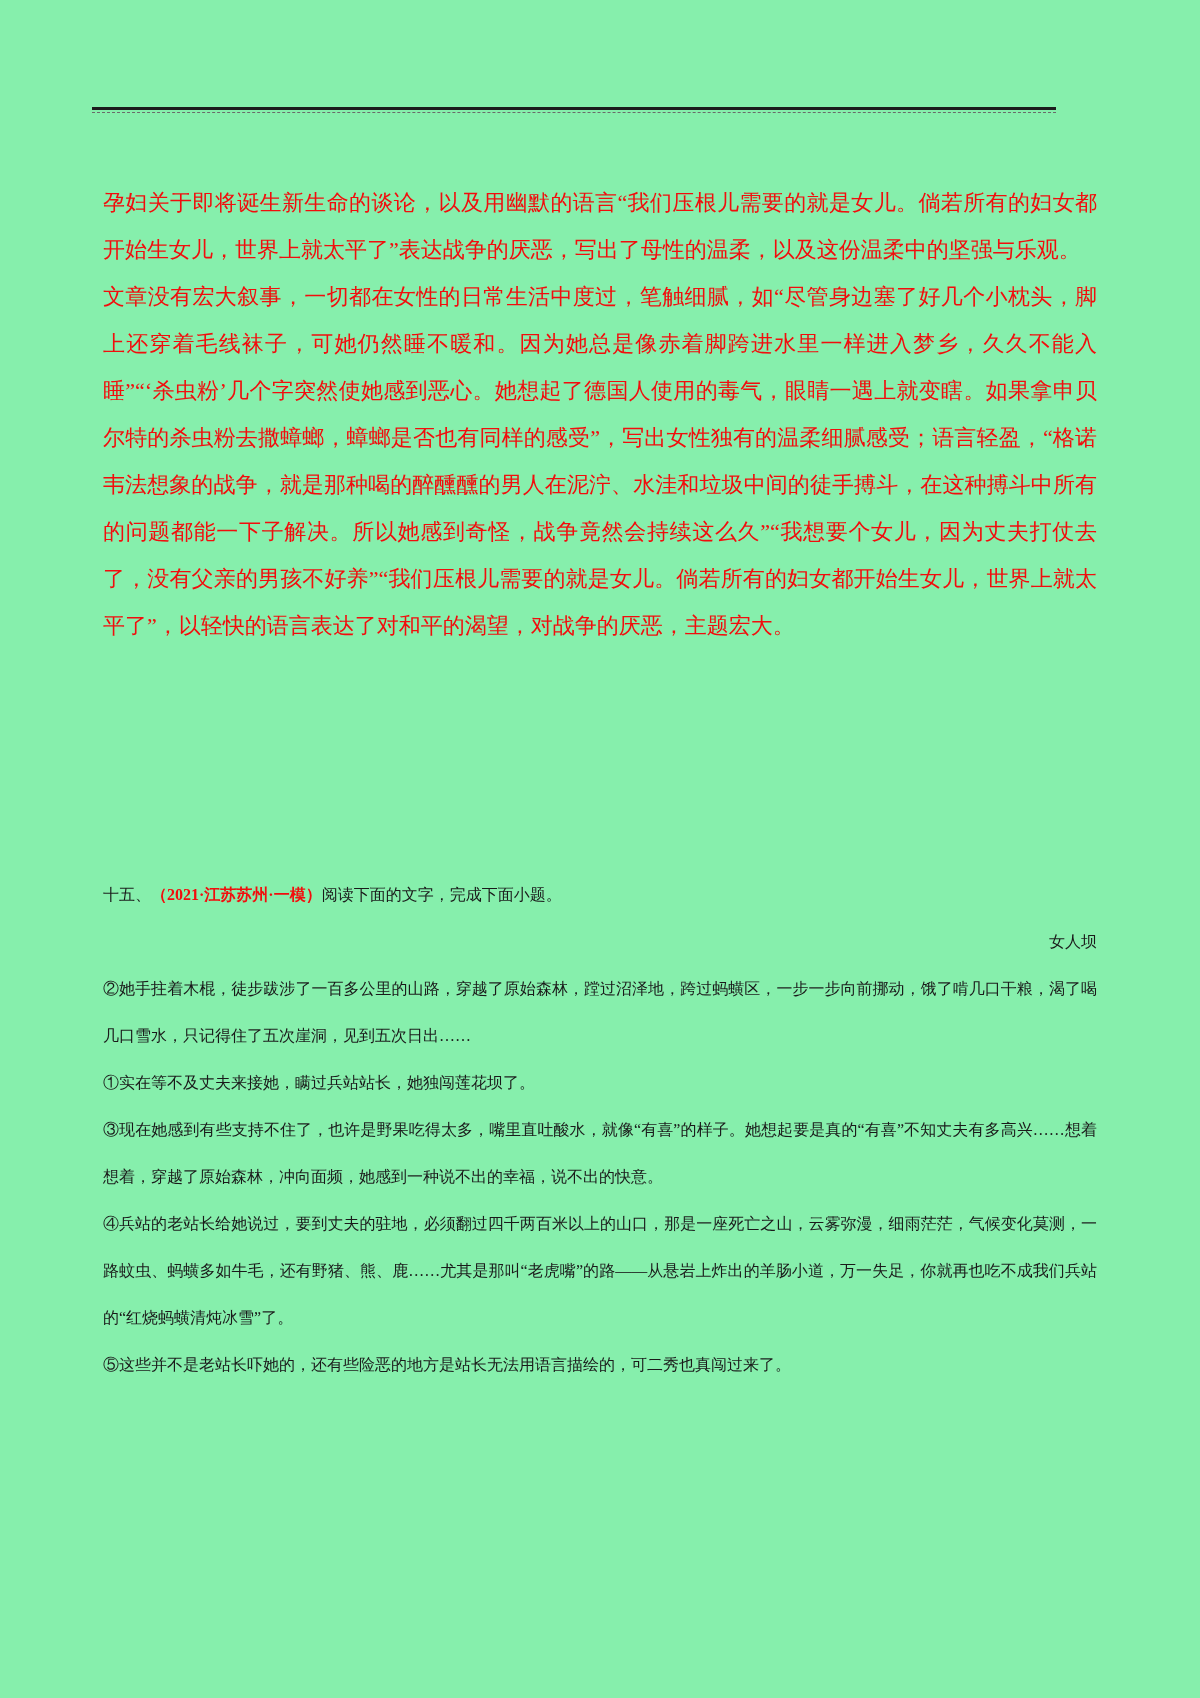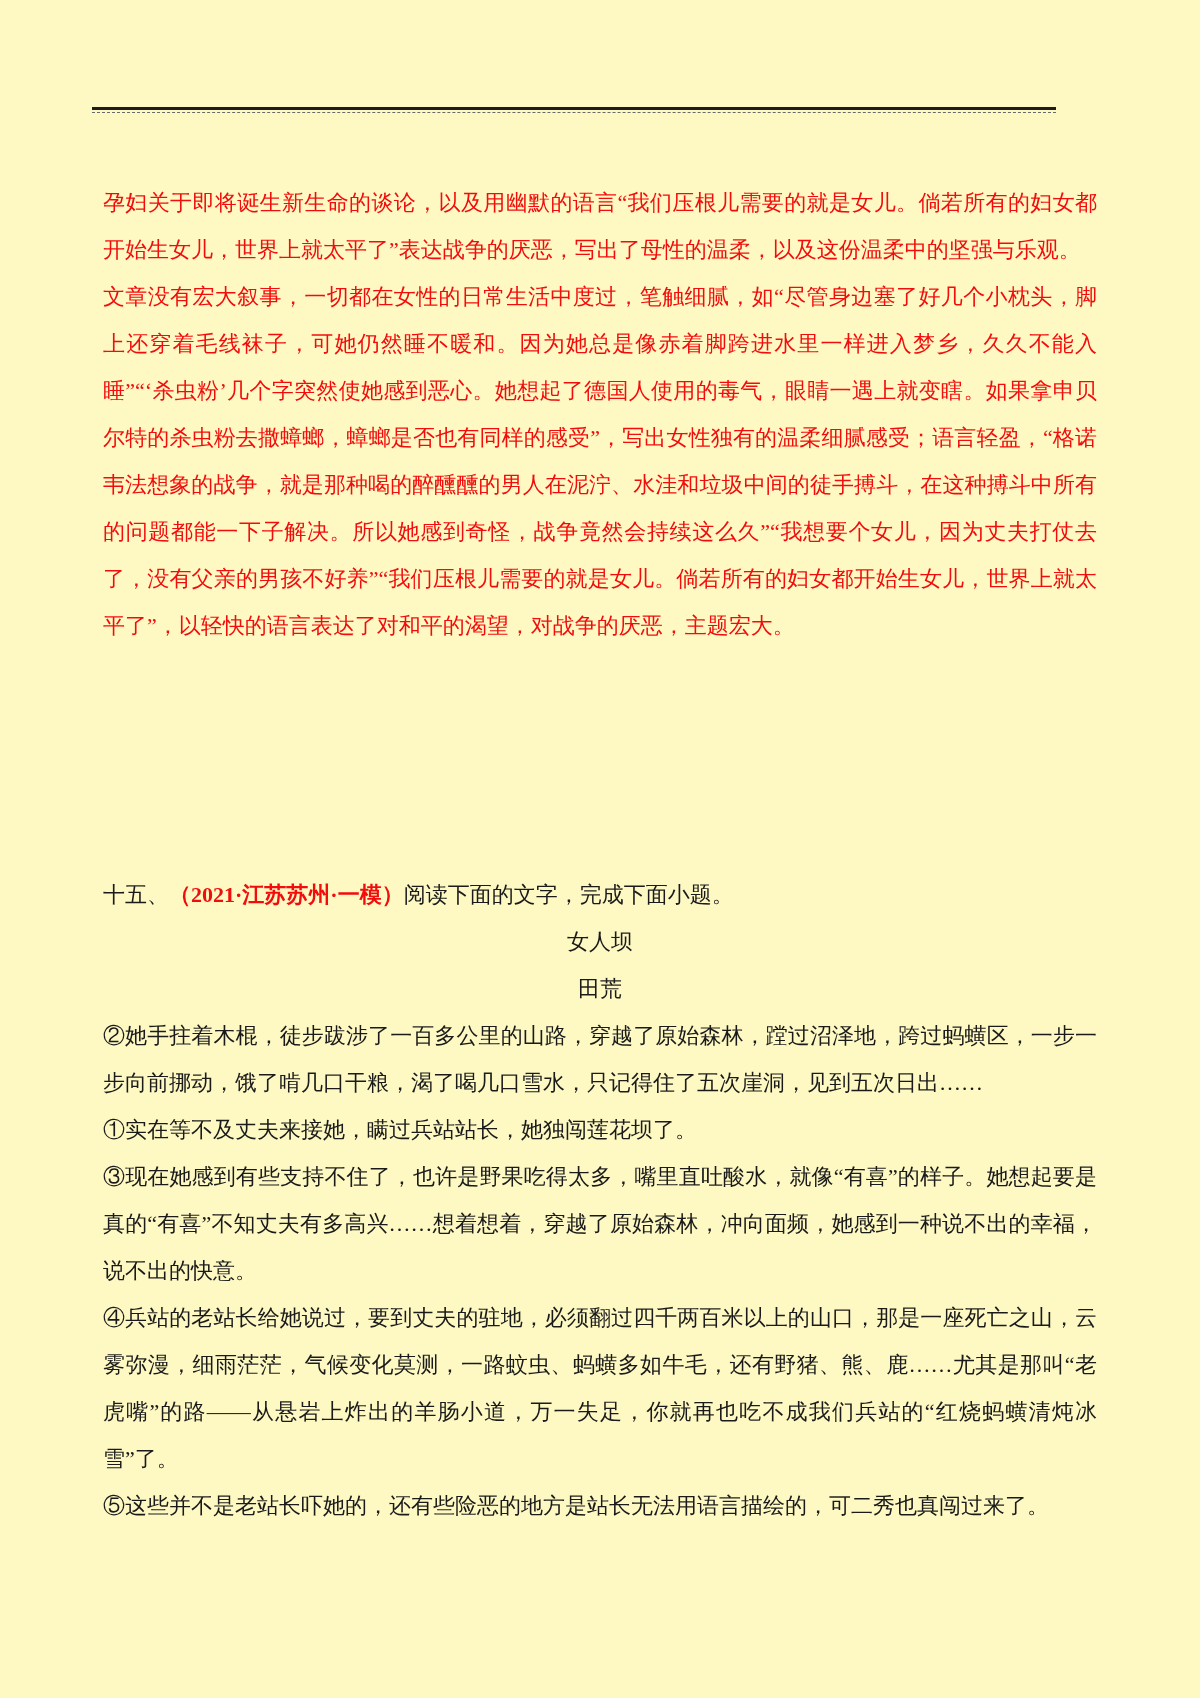--- a/index.html
+++ b/index.html
@@ -11,7 +11,7 @@
   .page {
     position: relative;
     width: 1200px; height: 1698px;
-    background: #fef9c3;
+    background: #86efac;
     overflow: hidden;
   }
   .header-rule {

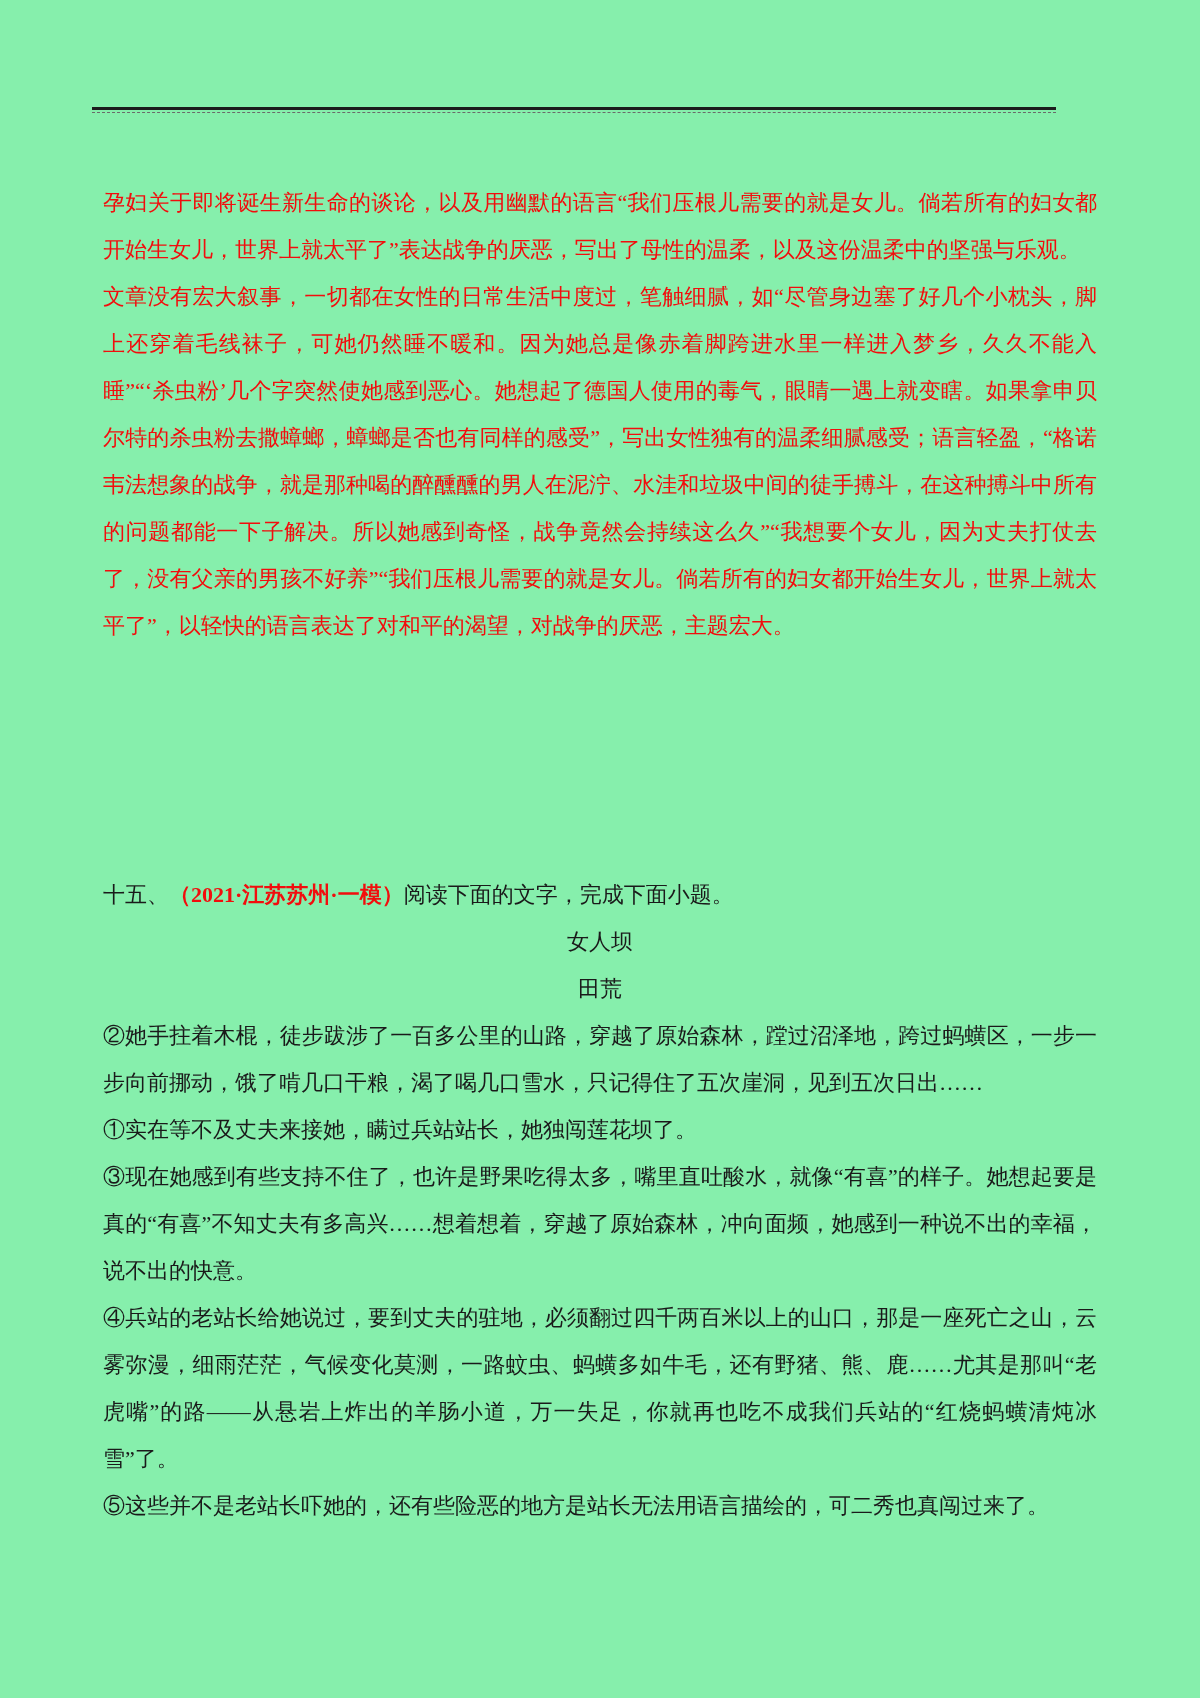--- a/index.html
+++ b/index.html
@@ -41,7 +41,7 @@
   }
   .section p {
     margin: 0;
-    font-size: 22px;
+    font-size: 16px;
     line-height: 47px;
     color: #1a1a1a;
     text-align: justify;

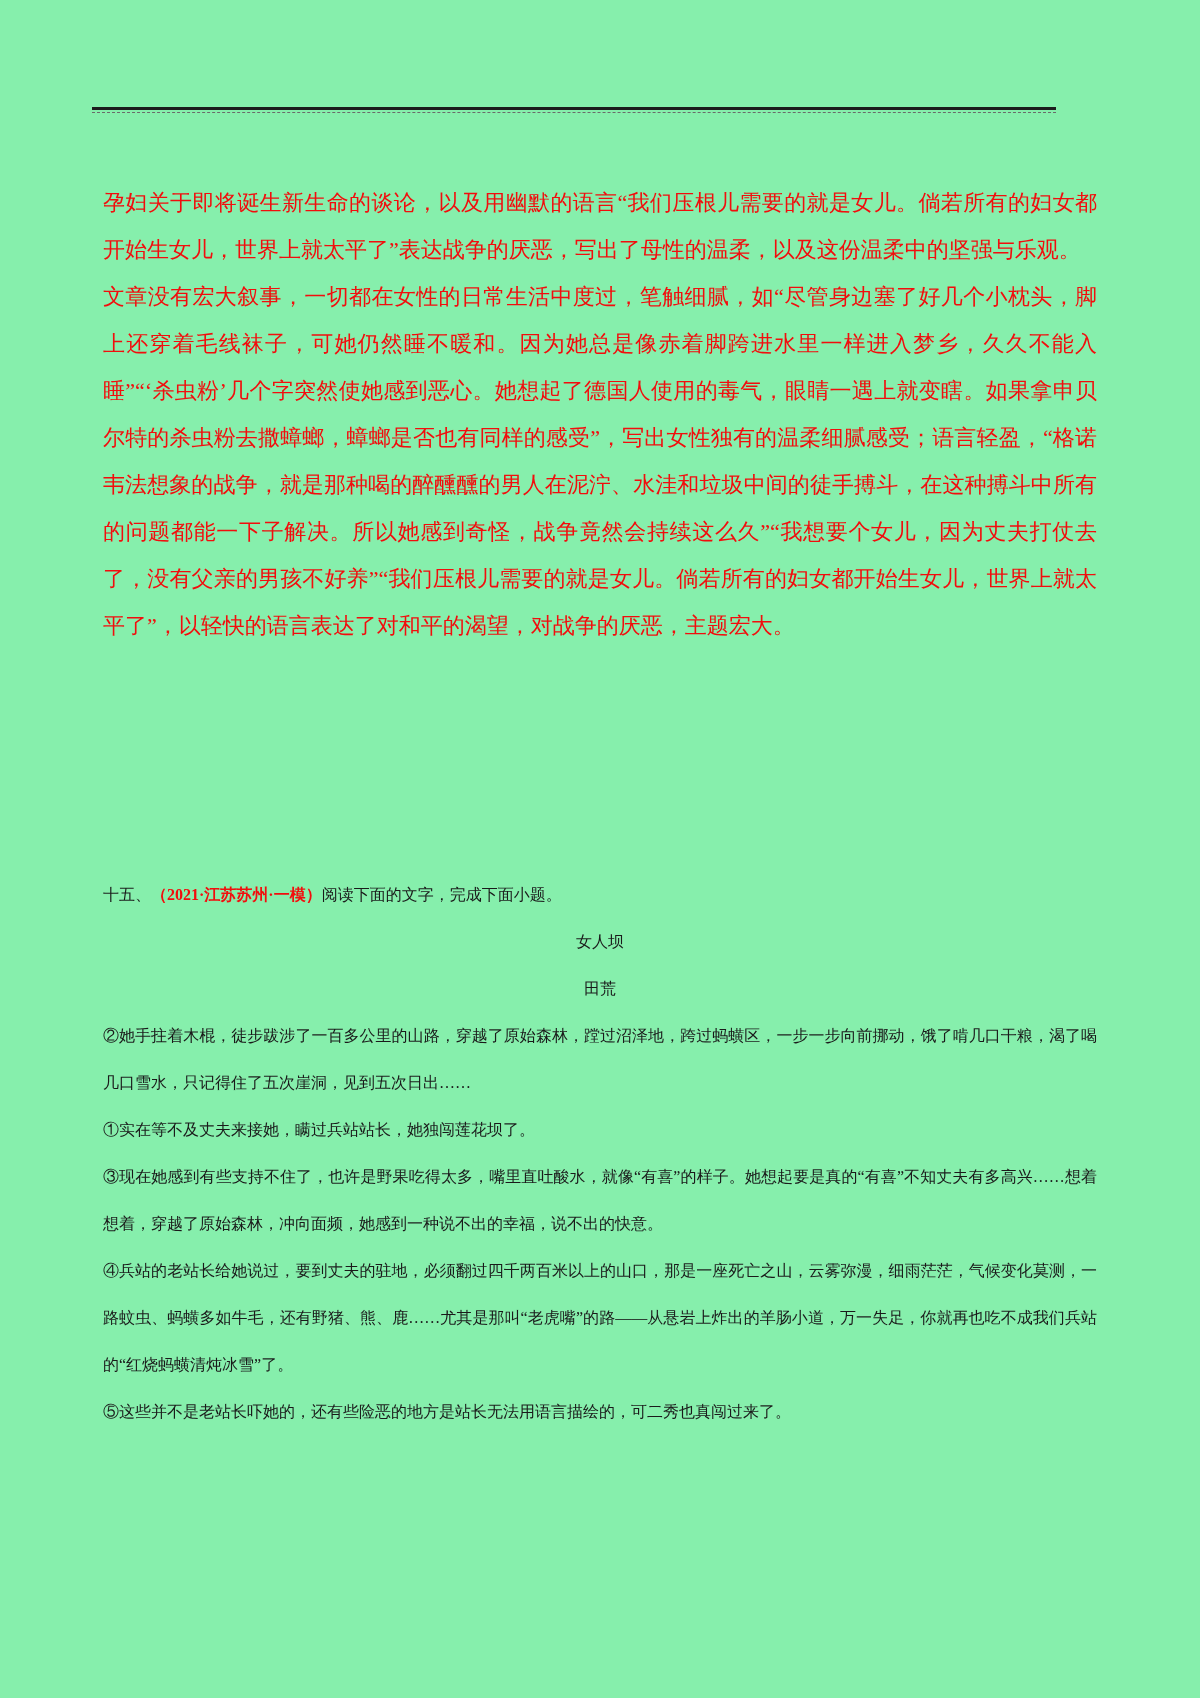--- a/index.html
+++ b/index.html
@@ -48,7 +48,7 @@
     text-justify: inter-ideograph;
   }
   .section p.center {
-    text-align: center;
+    text-align: right;
   }
   .source-tag {
     color: #f20d0d;

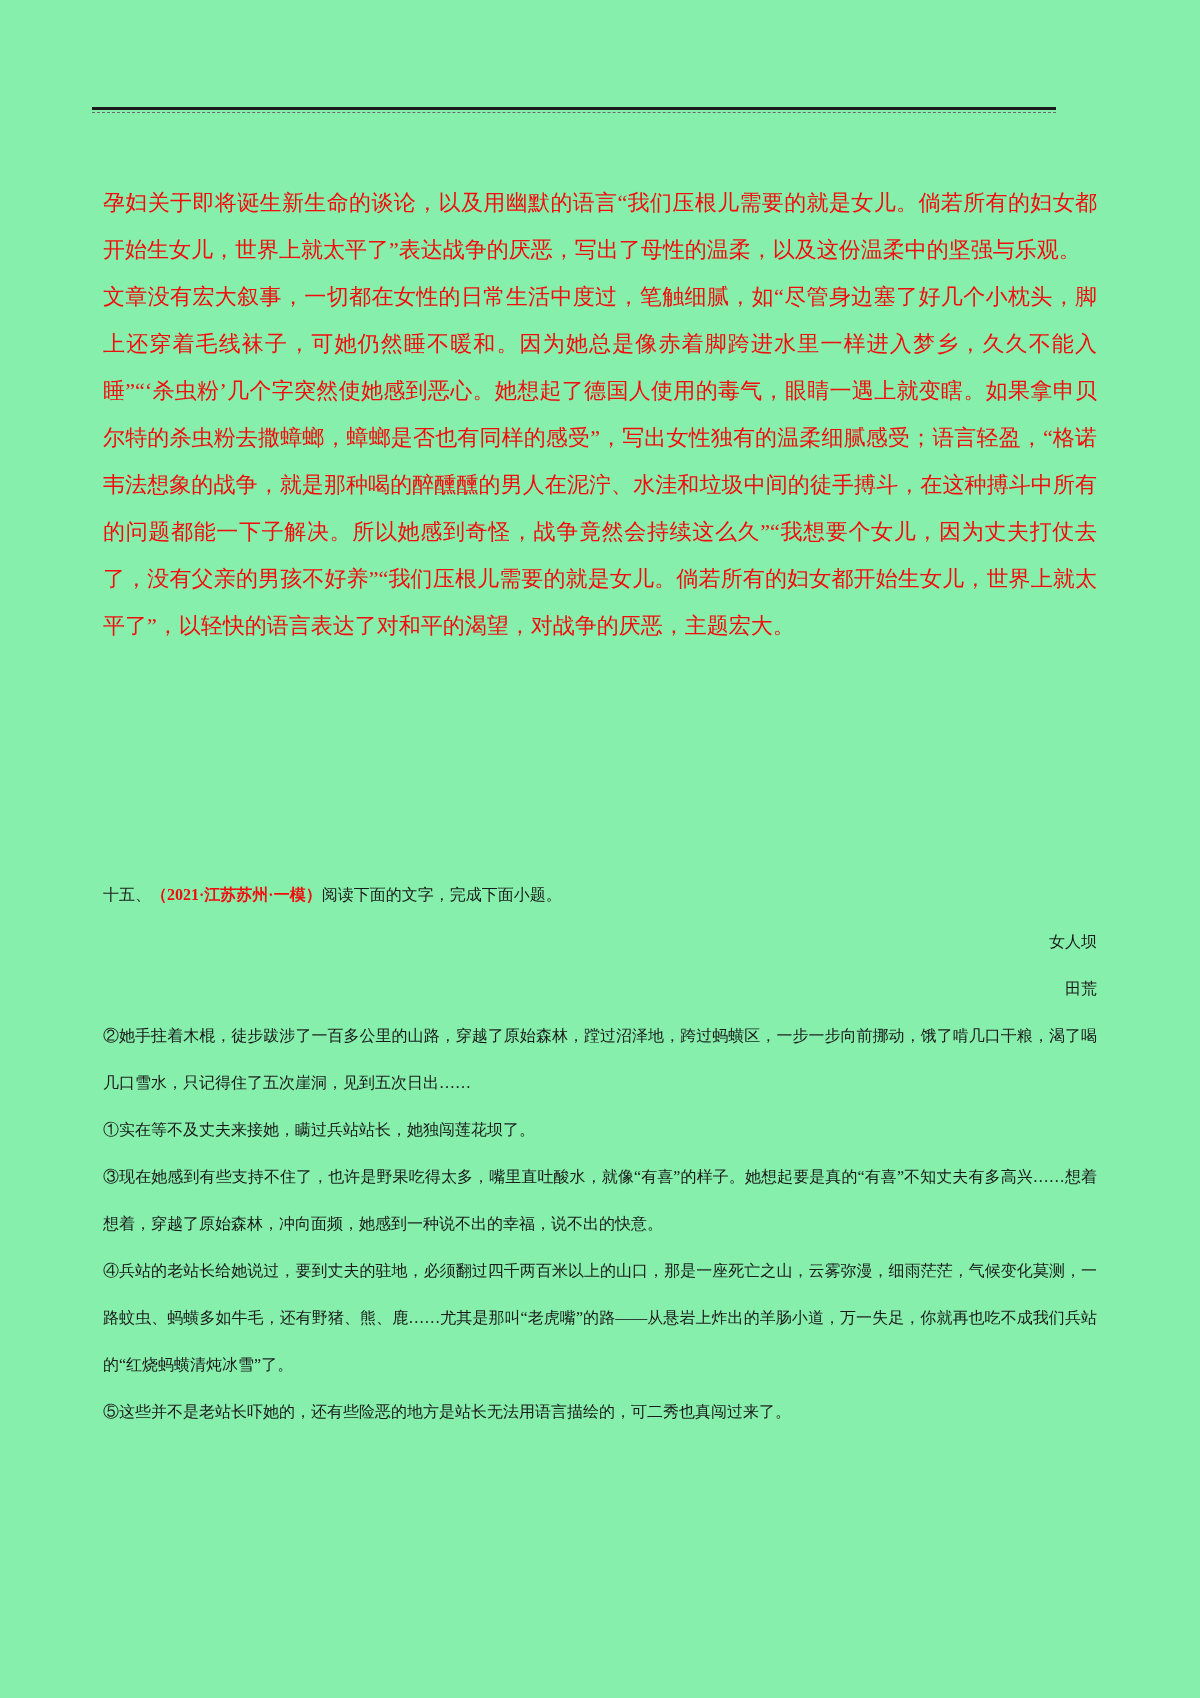--- a/index.html
+++ b/index.html
@@ -72,7 +72,6 @@
       <span>十五、</span><span class="source-tag">（2021·江苏苏州·一模）</span><span>阅读下面的文字，完成下面小题。</span>
     </p>
     <p class="center">女人坝</p>
-    <p class="center">田荒</p>
     <p>②她手拄着木棍，徒步跋涉了一百多公里的山路，穿越了原始森林，蹚过沼泽地，跨过蚂蟥区，一步一步向前挪动，饿了啃几口干粮，渴了喝几口雪水，只记得住了五次崖洞，见到五次日出……</p>
     <p>①实在等不及丈夫来接她，瞒过兵站站长，她独闯莲花坝了。</p>
     <p>③现在她感到有些支持不住了，也许是野果吃得太多，嘴里直吐酸水，就像“有喜”的样子。她想起要是真的“有喜”不知丈夫有多高兴……想着想着，穿越了原始森林，冲向面频，她感到一种说不出的幸福，说不出的快意。</p>

